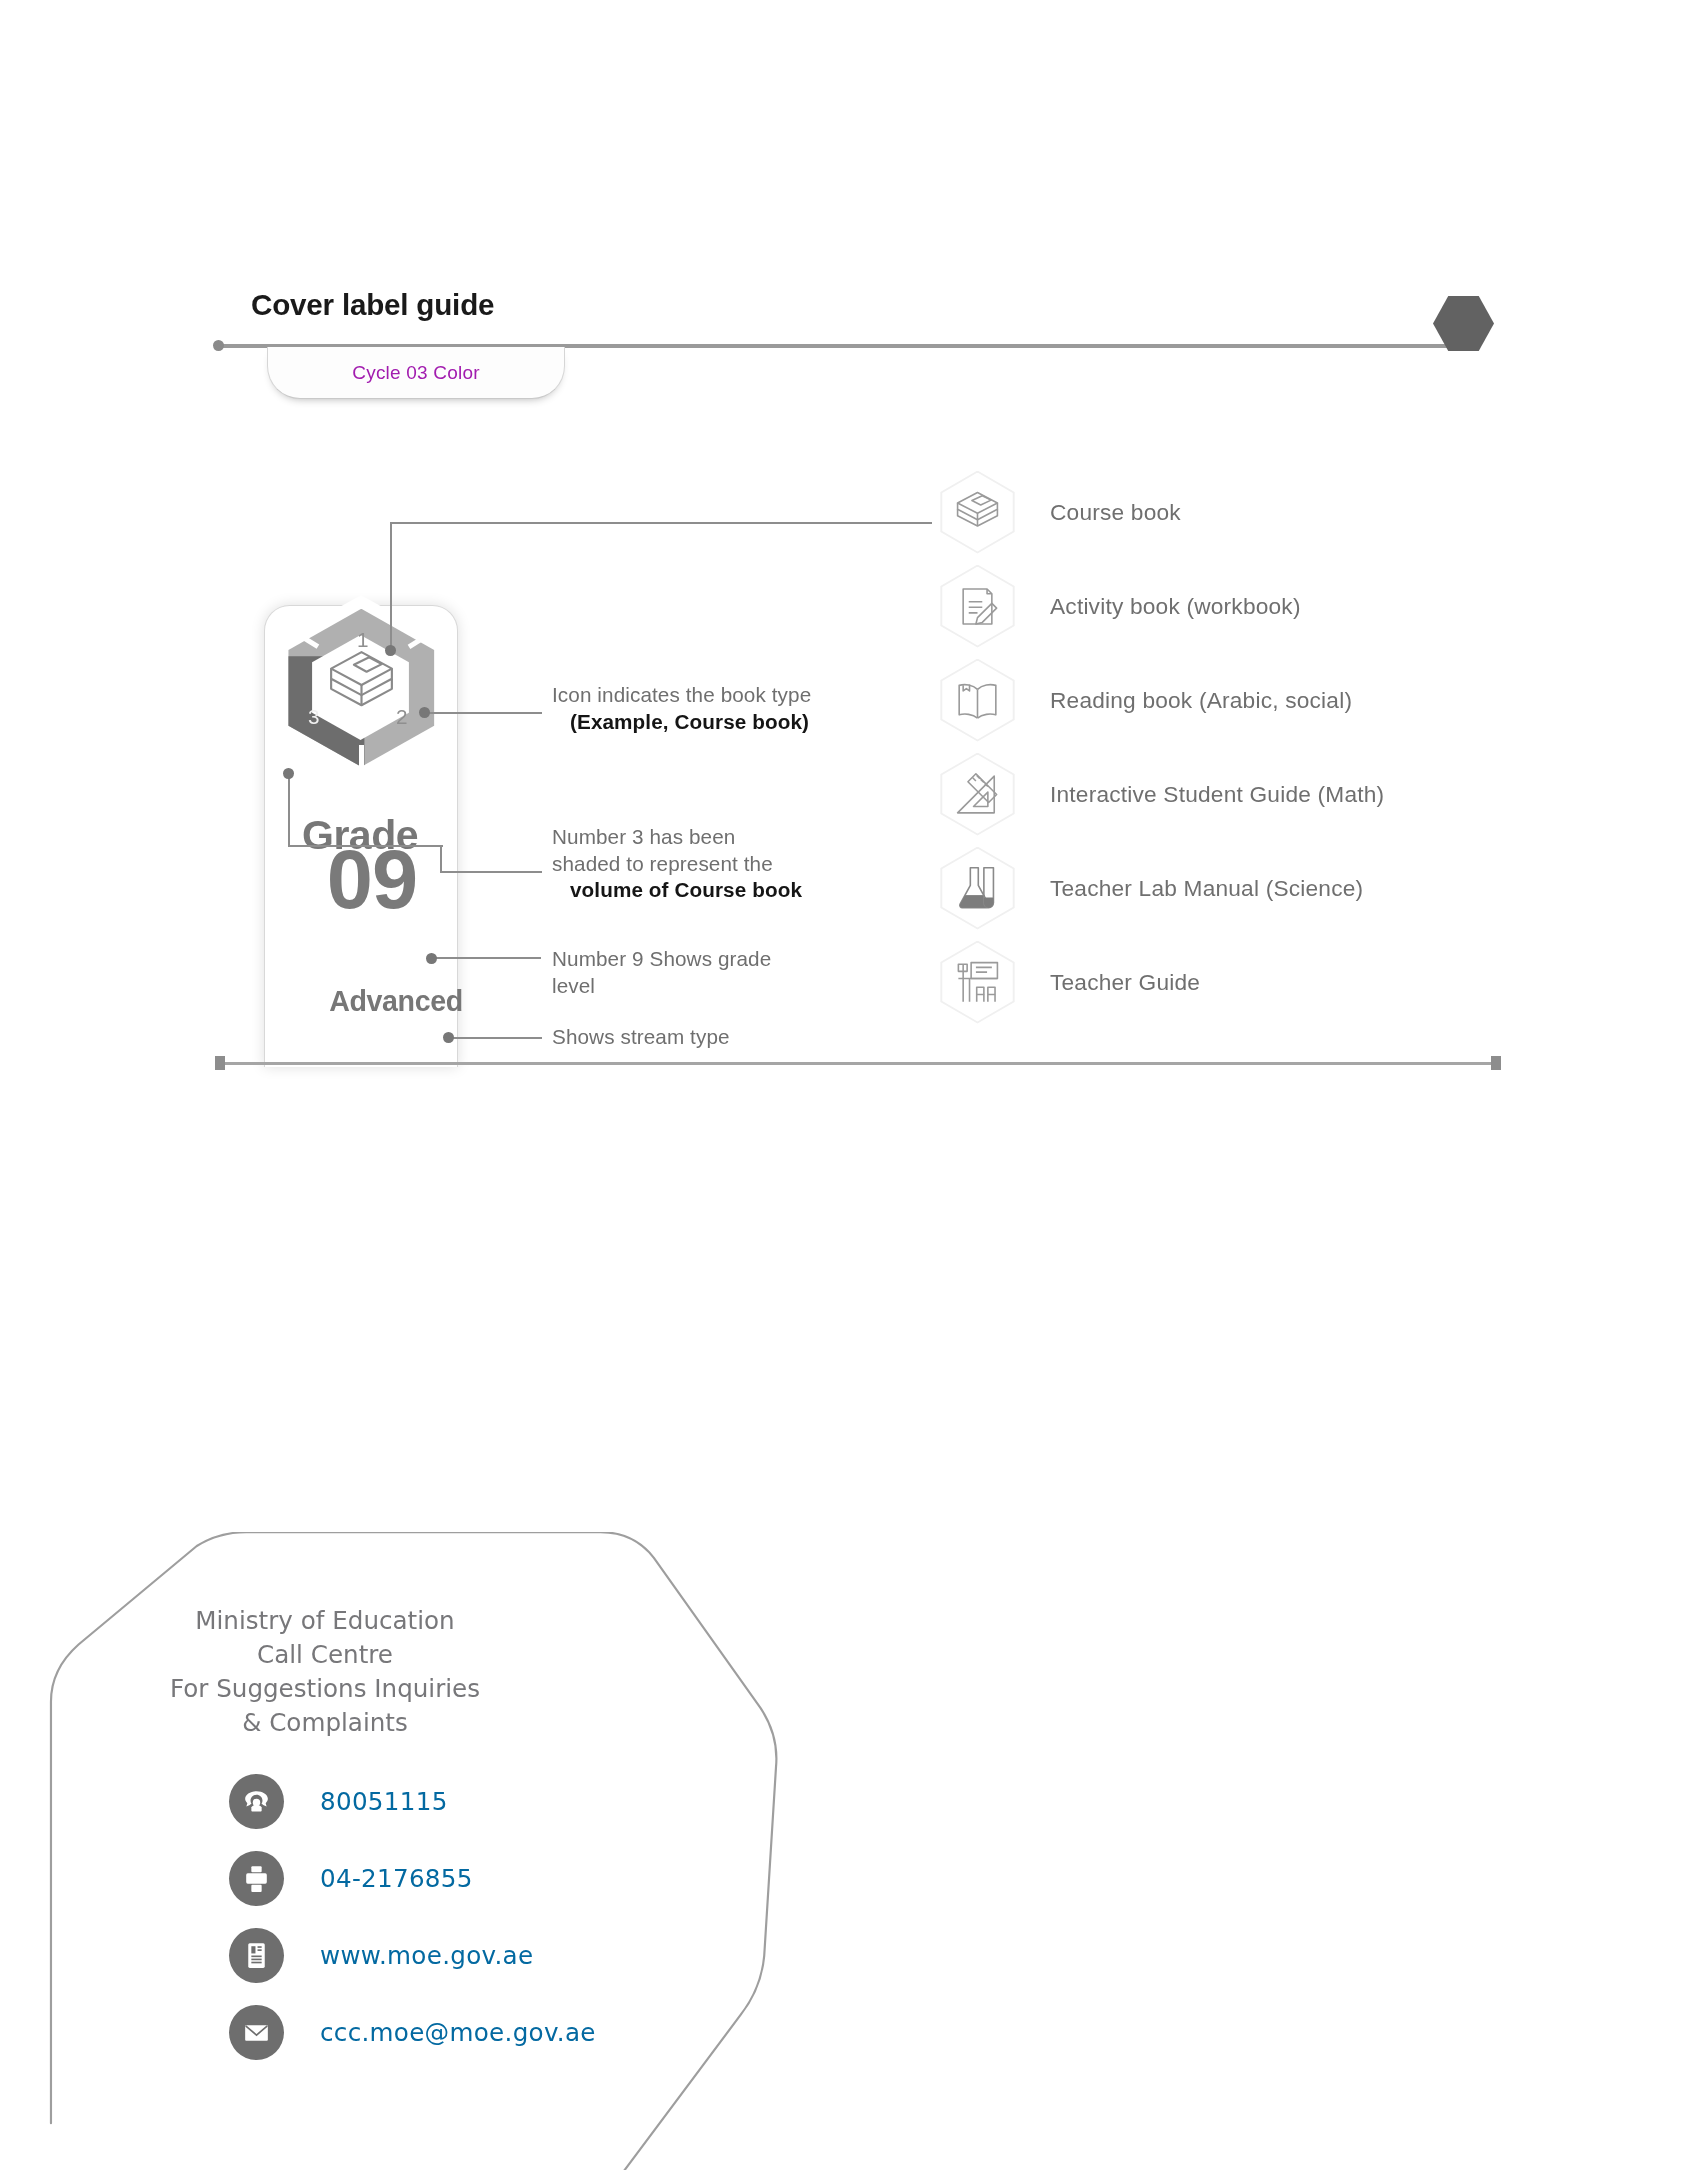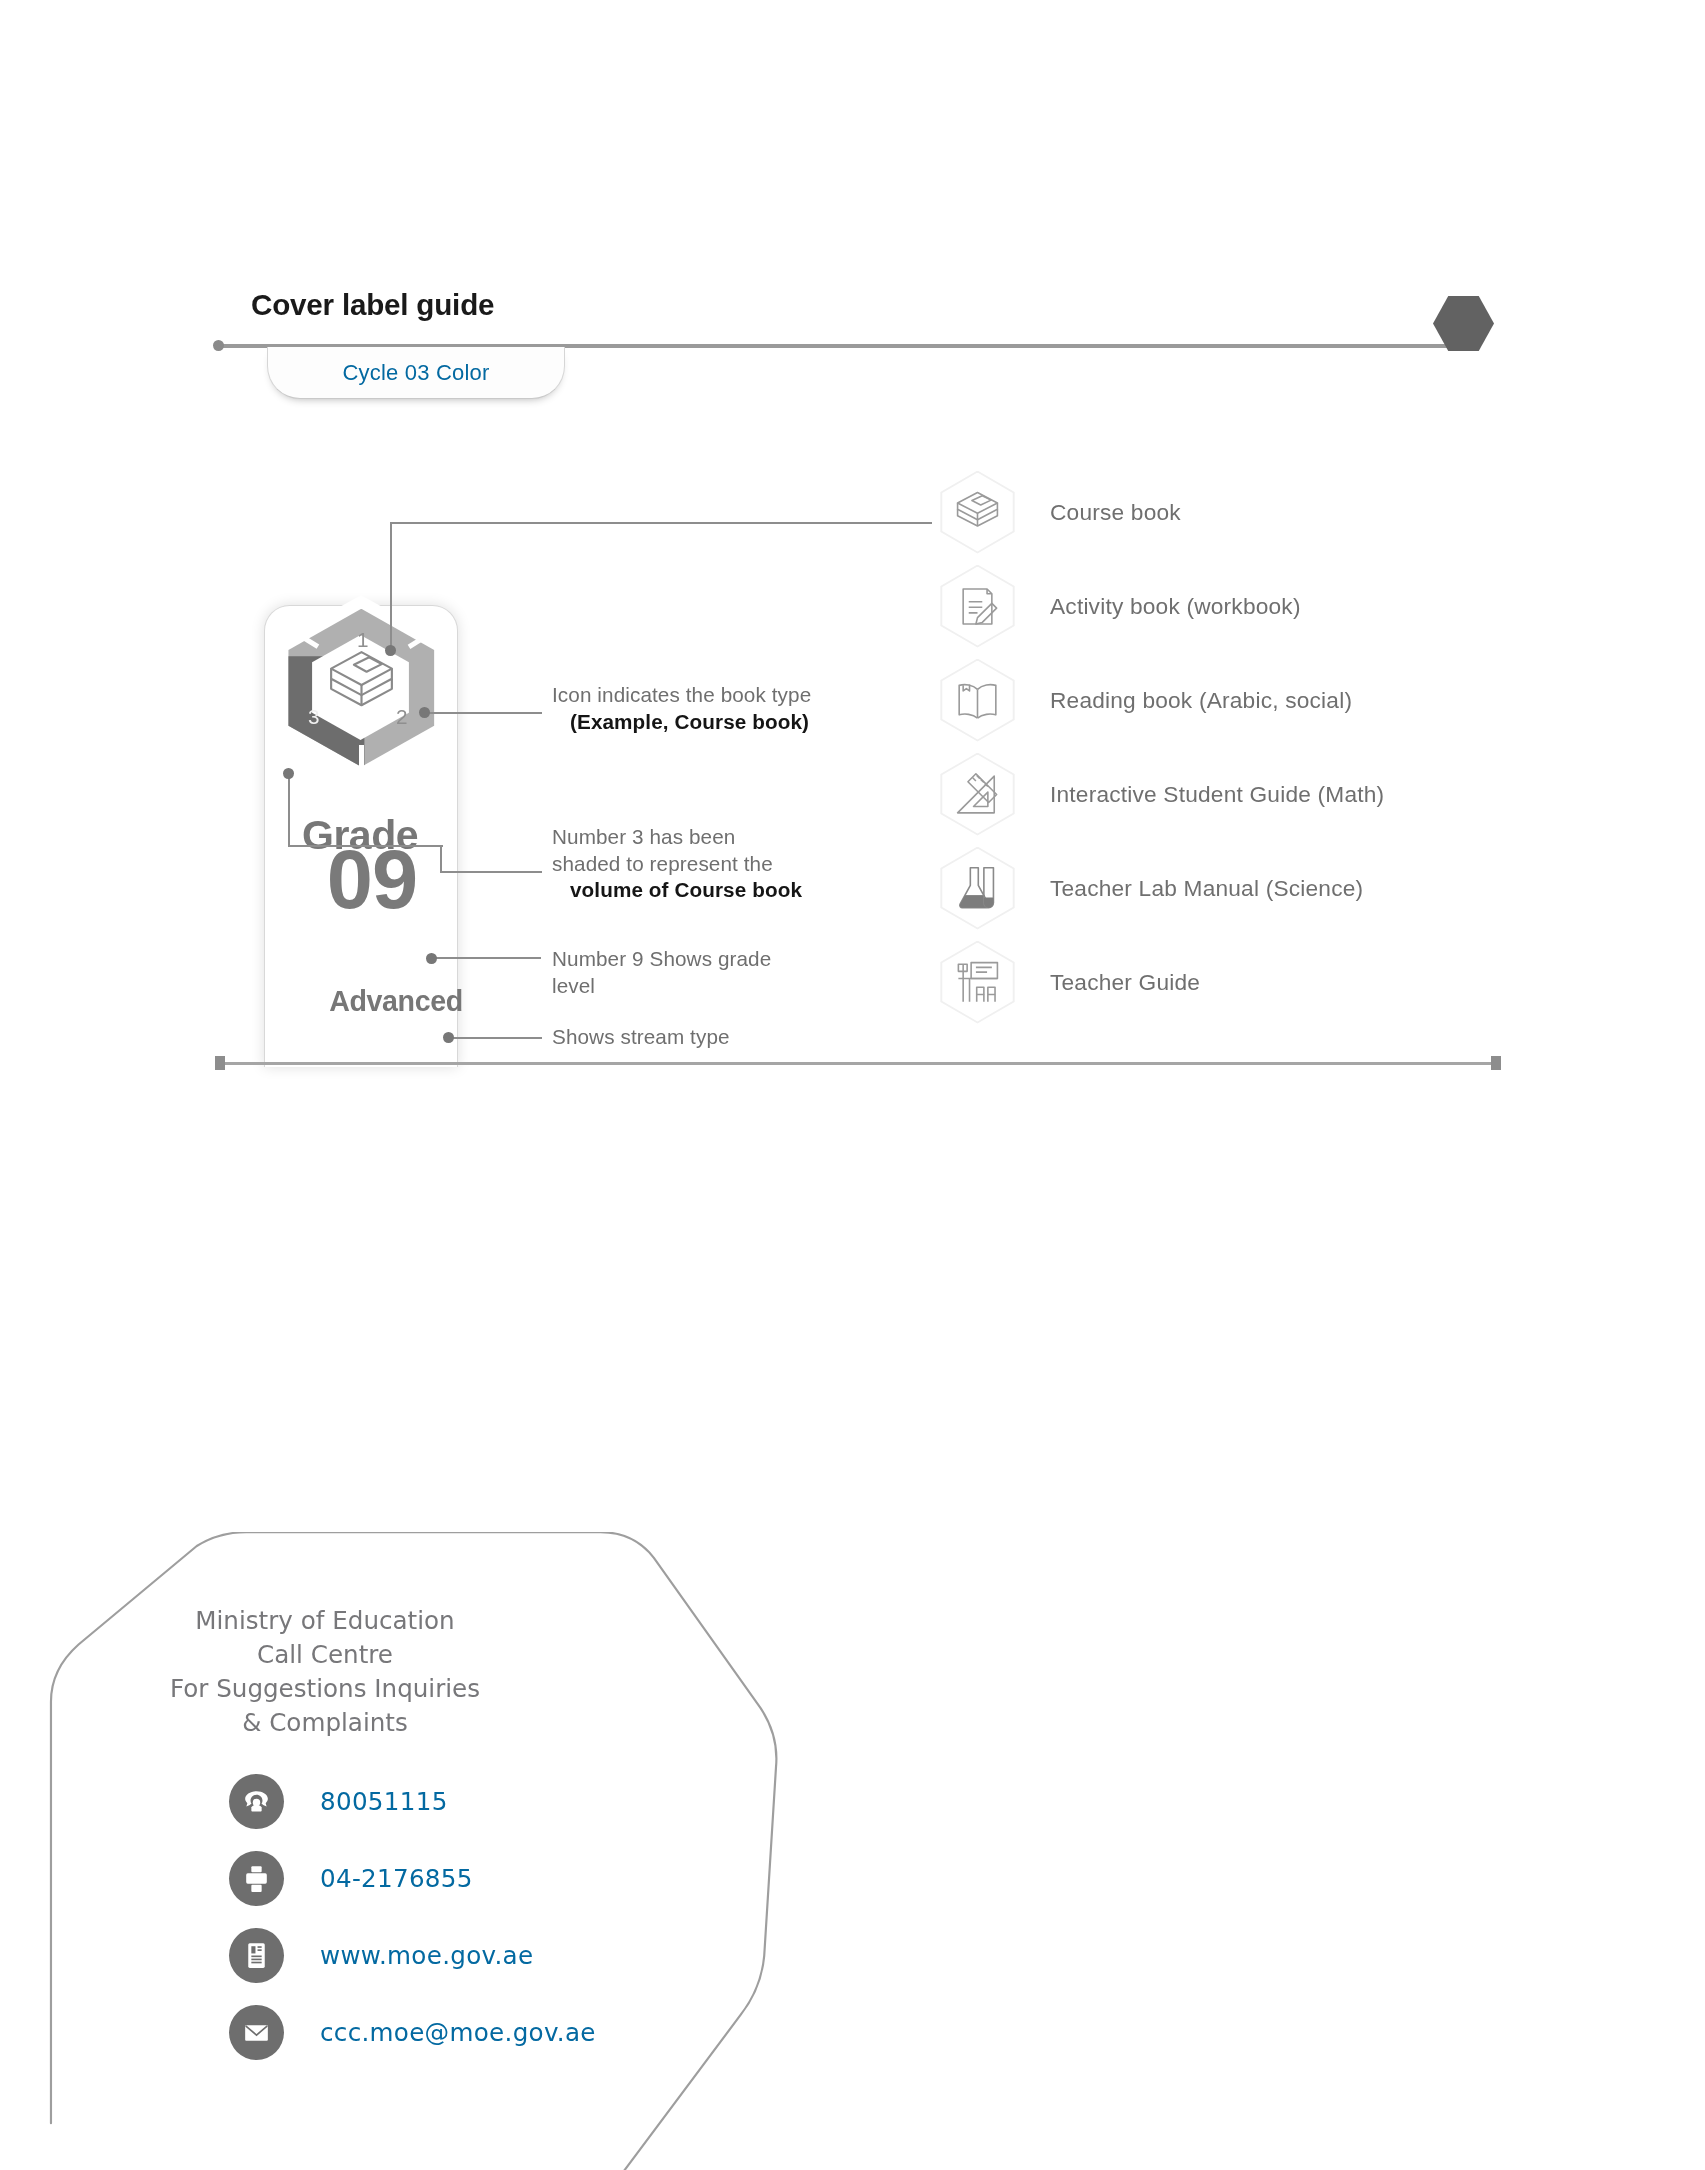--- a/index.html
+++ b/index.html
@@ -73,8 +73,8 @@
     justify-content: center;
   }
   #cycle-tab-label {
-    font-size: 22px;
-    color: #0369a1;
+    font-size: 19px;
+    color: #a21caf;
     letter-spacing: 0.2px;
     white-space: nowrap;
   }

